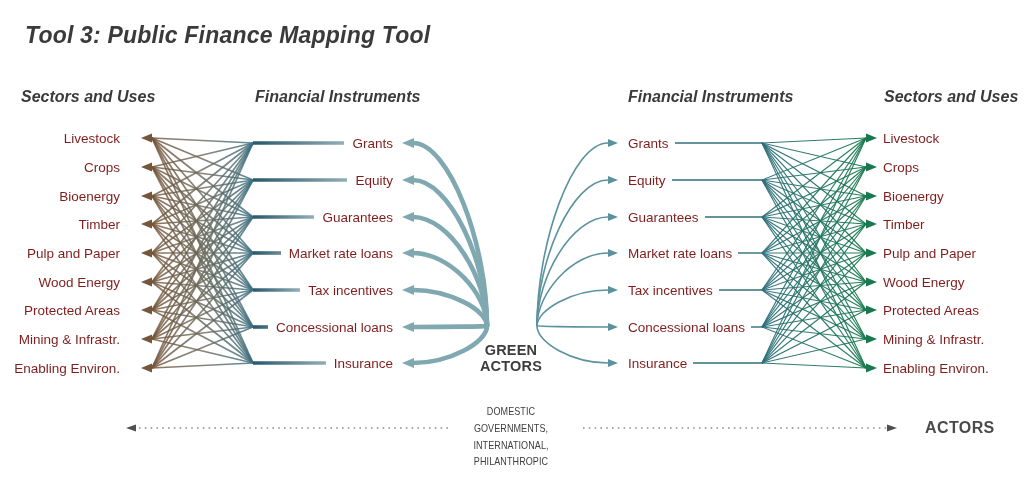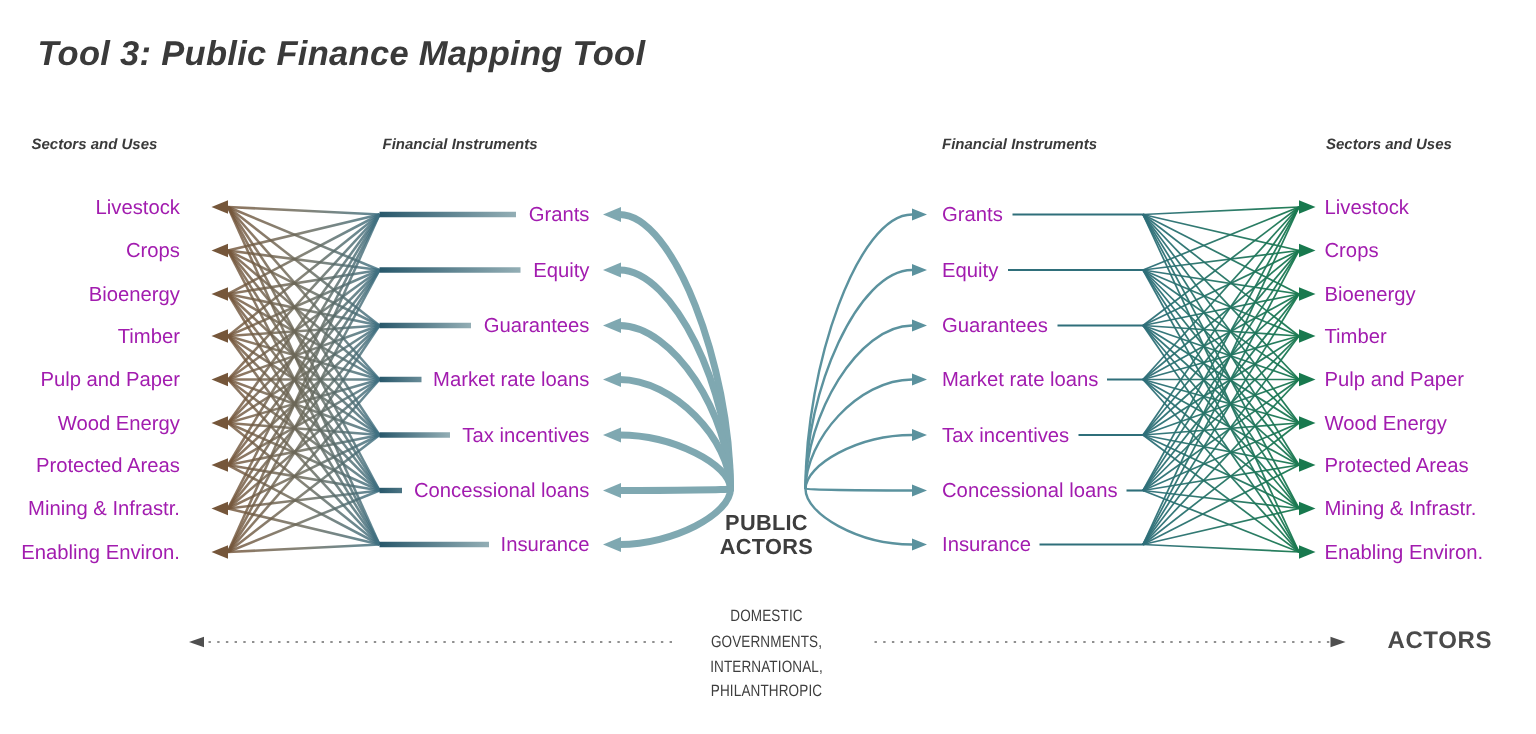--- a/index.html
+++ b/index.html
@@ -15,7 +15,7 @@
   }
   .col-header{
     position:absolute;top:97px;transform:translateY(-50%);
-    font-size:10px;font-weight:bold;font-style:italic;color:#3a3a3a;
+    font-size:16px;font-weight:bold;font-style:italic;color:#3a3a3a;
     white-space:nowrap;
   }
   .node-label{

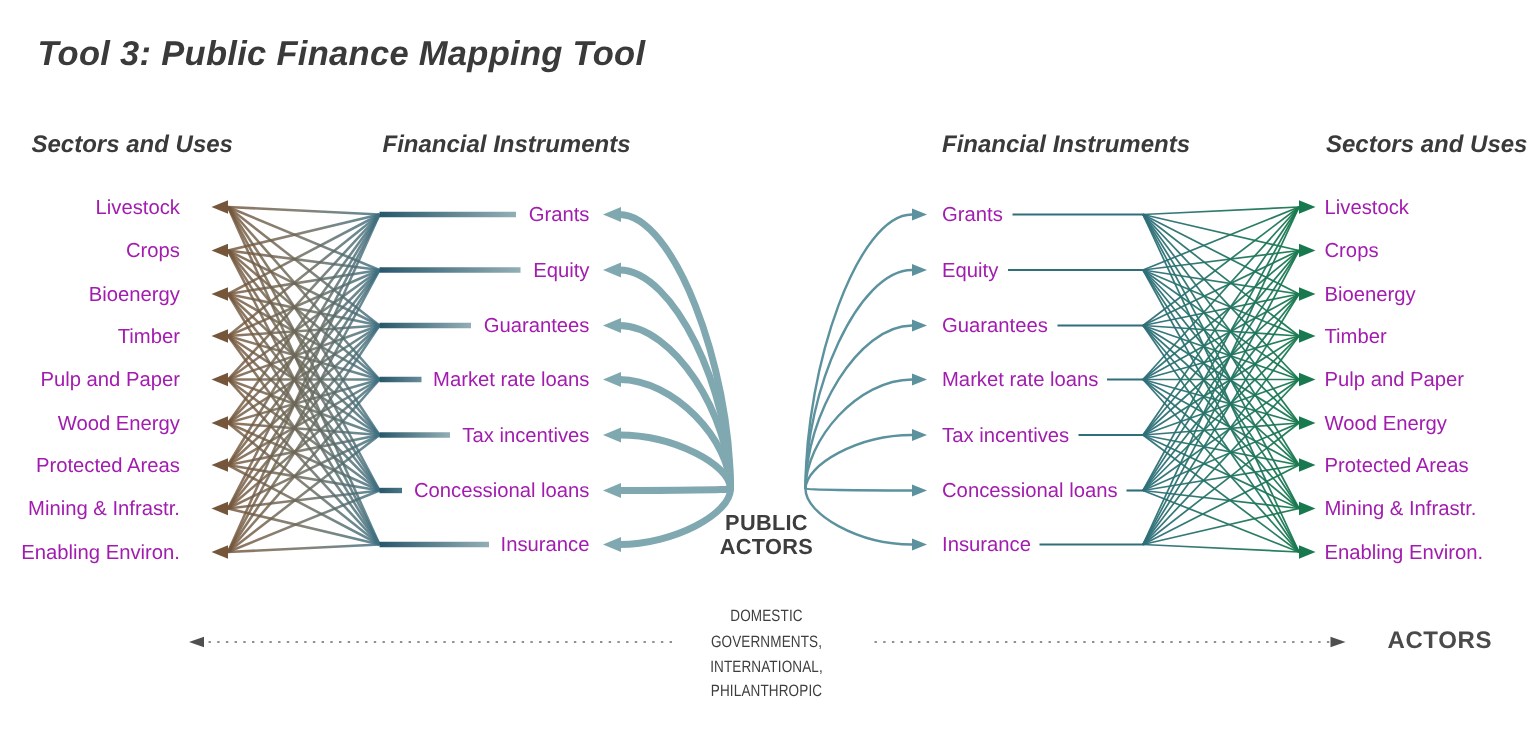--- a/index.html
+++ b/index.html
@@ -20,7 +20,7 @@
   }
   .node-label{
     position:absolute;transform:translateY(-50%);
-    font-size:13.5px;color:#a21caf;white-space:nowrap;
+    font-size:13.5px;color:#7f1d1d;white-space:nowrap;
   }
   .public-actors{
     position:absolute;left:511px;top:358px;transform:translate(-50%,-50%);

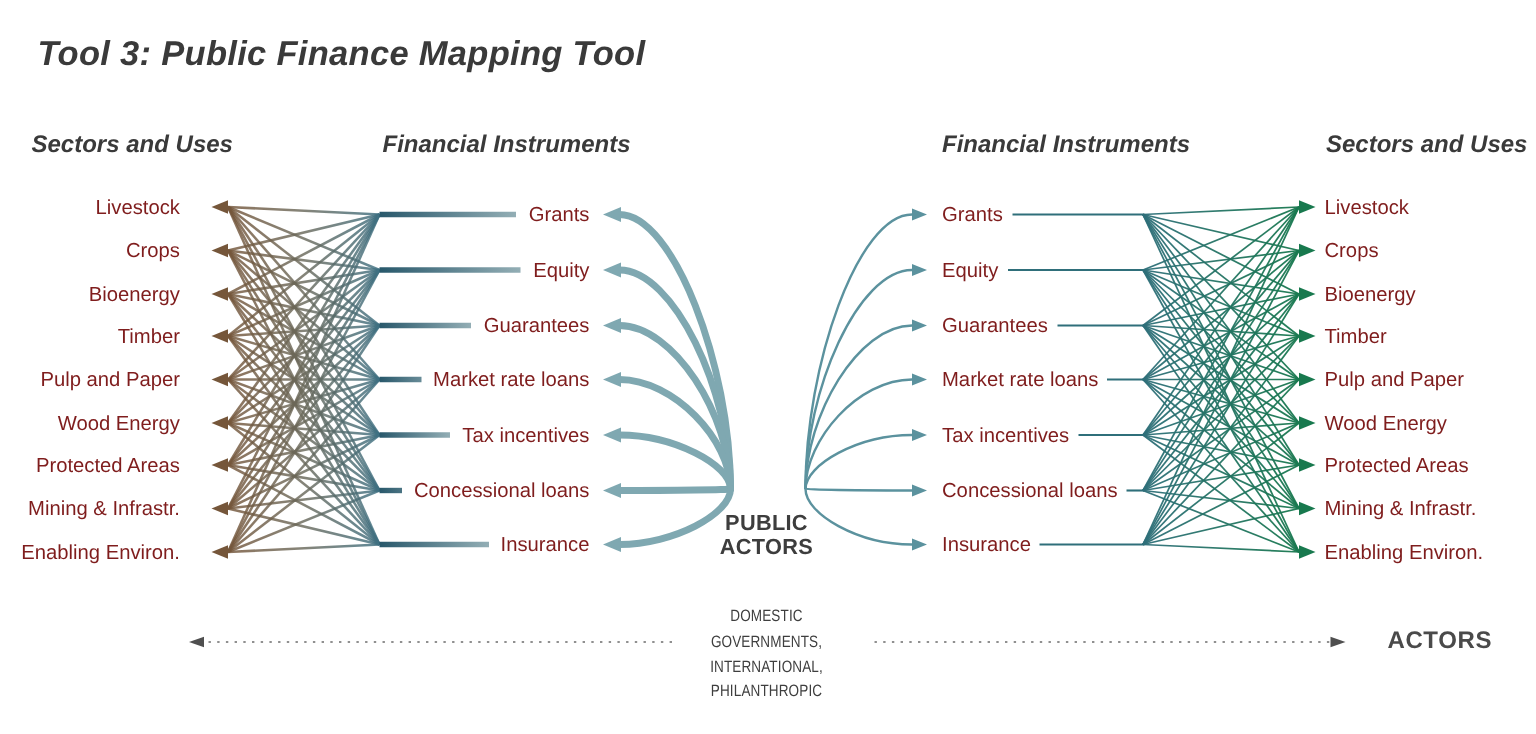--- a/index.html
+++ b/index.html
@@ -285,7 +285,7 @@
   <div class="col-header" style="left:628px">Financial Instruments</div>
   <div class="col-header" style="left:884px">Sectors and Uses</div>
 
-  <div class="public-actors">PUBLIC ACTORS</div>
+  <div class="public-actors">GREEN ACTORS</div>
   <div class="actor-types">DOMESTIC GOVERNMENTS, INTERNATIONAL, PHILANTHROPIC</div>
 
   <div class="axis-label right">ACTORS</div>

